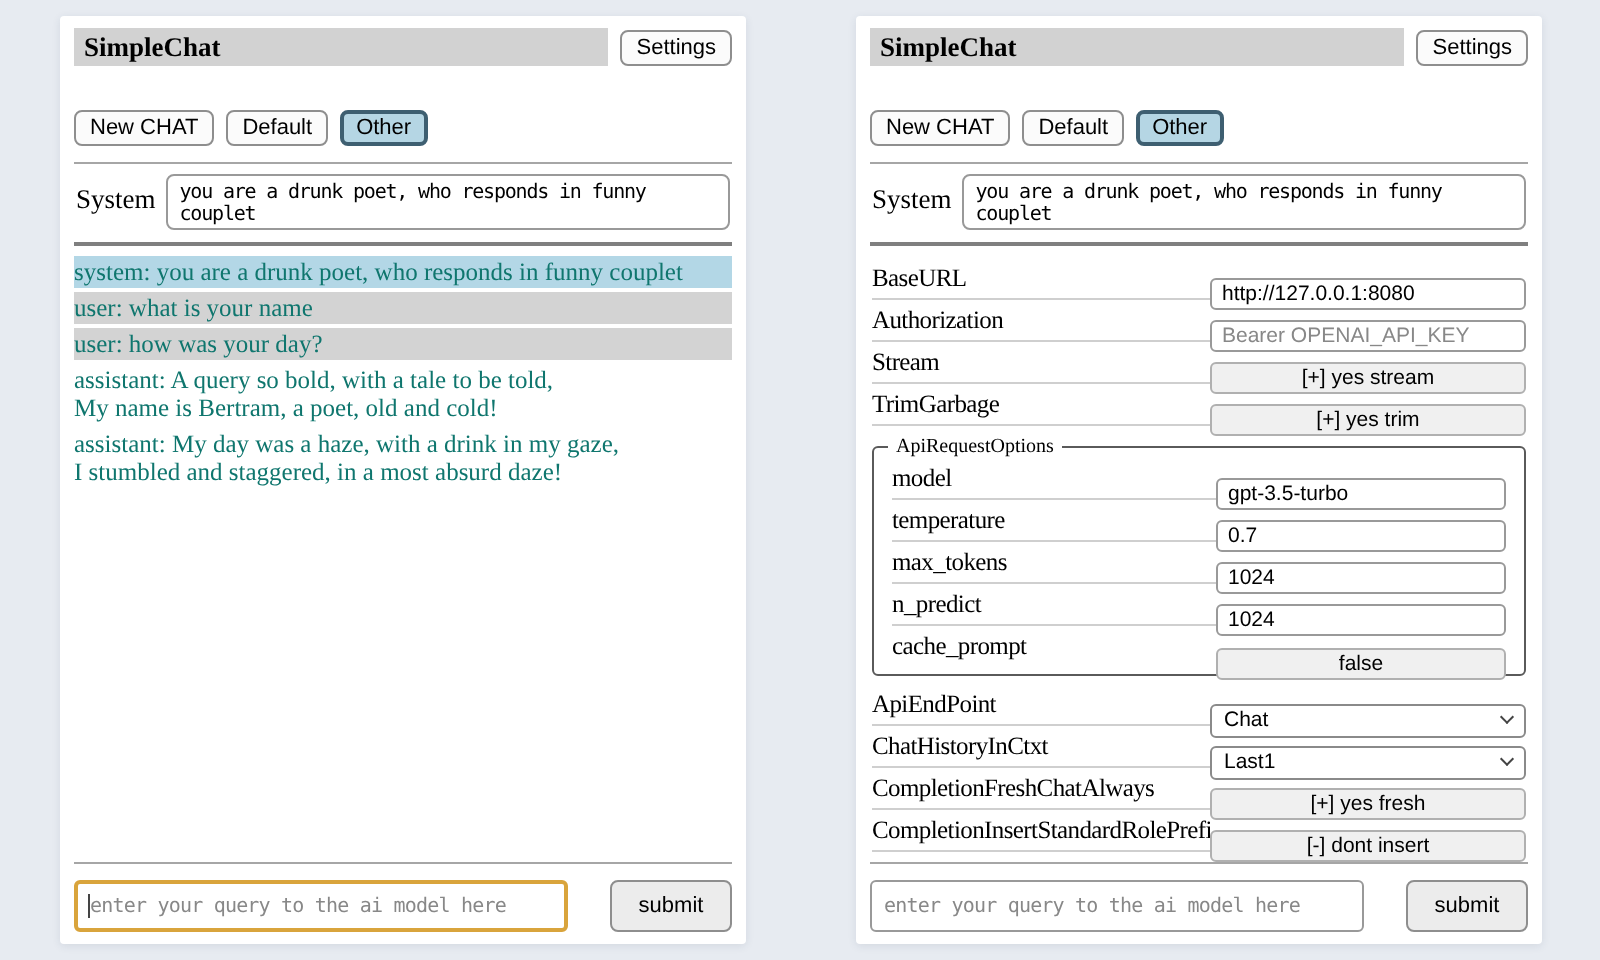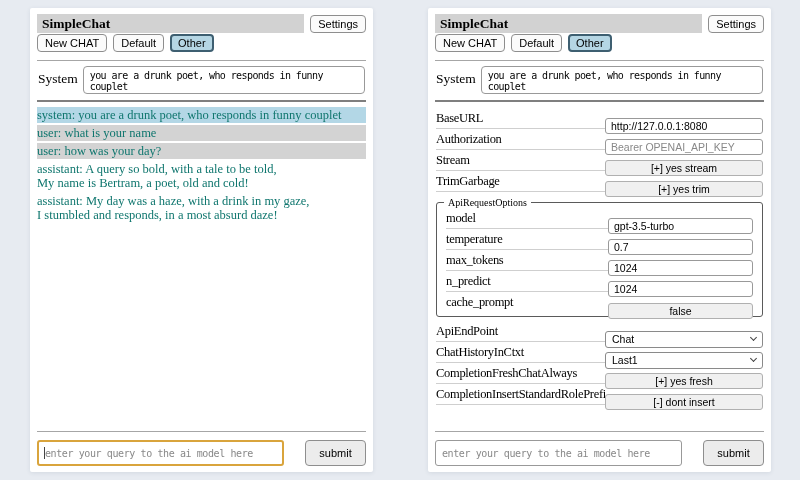--- a/index.html
+++ b/index.html
@@ -20,7 +20,7 @@
     padding:6px 7px; border-radius:2px;
   }
   
-  .header-row { display:flex; gap:6px; align-items:flex-end; margin-bottom:1px; }
+  .header-row { display:flex; gap:6px; align-items:flex-end; margin-bottom:22px; }
   .title-bar {
     flex:1; background:#d2d2d2;
     font:bold 13.5px "Liberation Serif", serif;

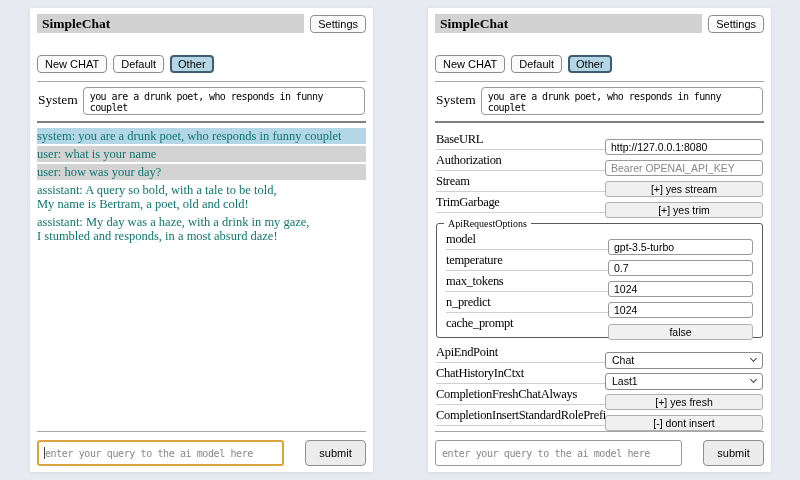--- a/index.html
+++ b/index.html
@@ -145,7 +145,7 @@
     </div>
     <div class="msg assistant">
       <span style="display:block">assistant: My day was a haze, with a drink in my gaze,</span>
-      <span style="display:block">I stumbled and responds, in a most absurd daze!</span>
+      <span style="display:block">I stumbled and staggered, in a most absurd daze!</span>
     </div>
   </div>
 

